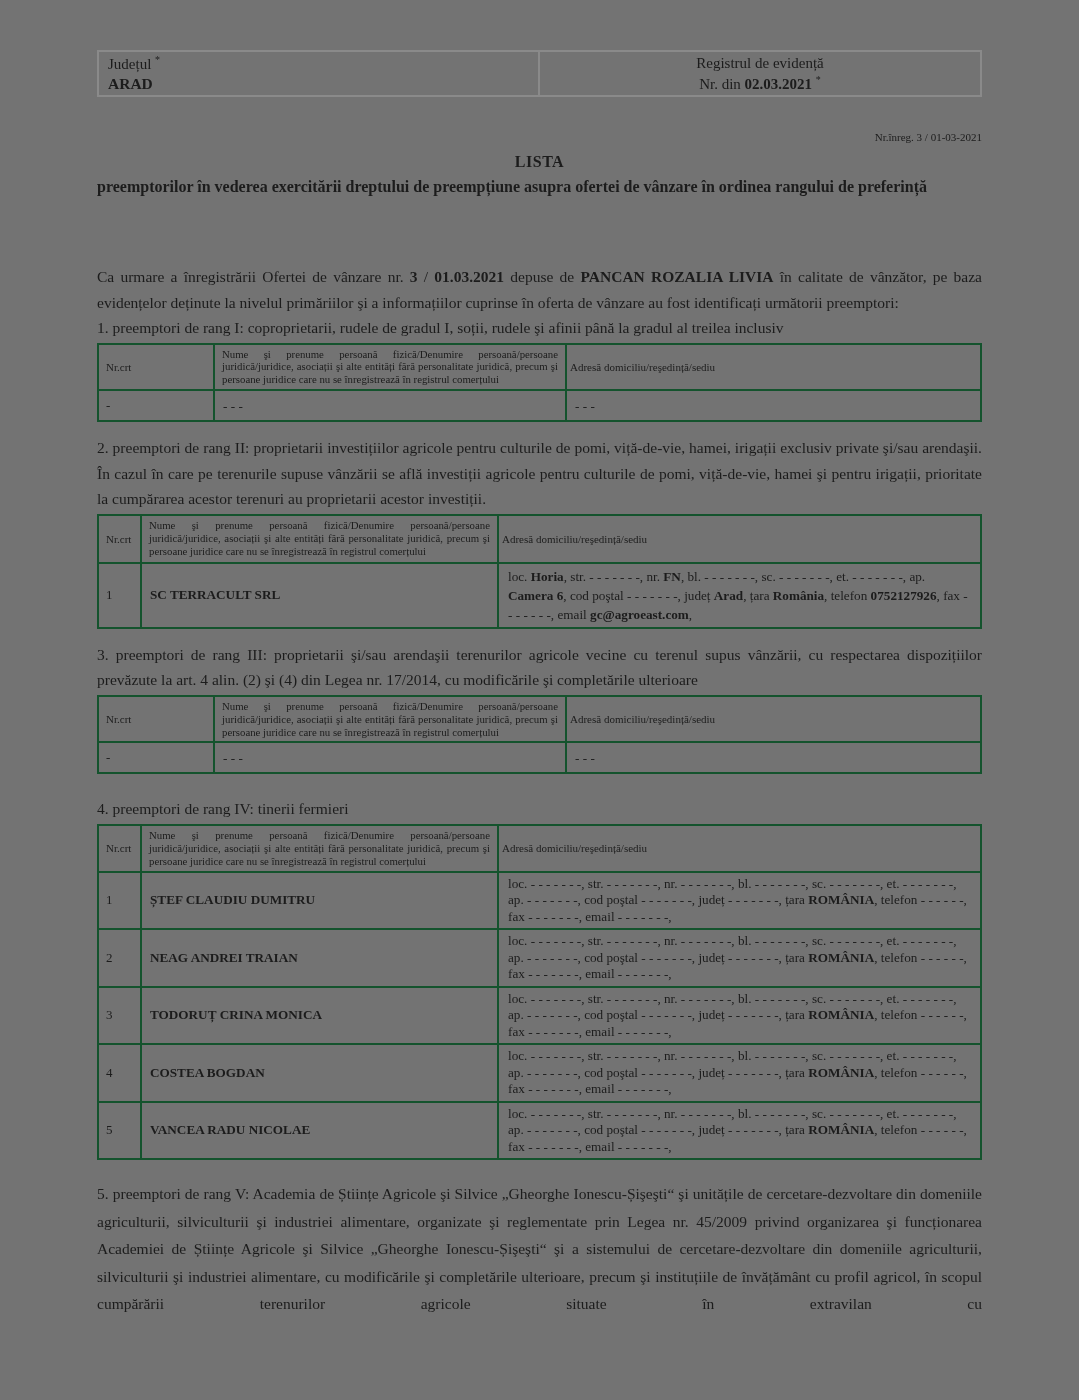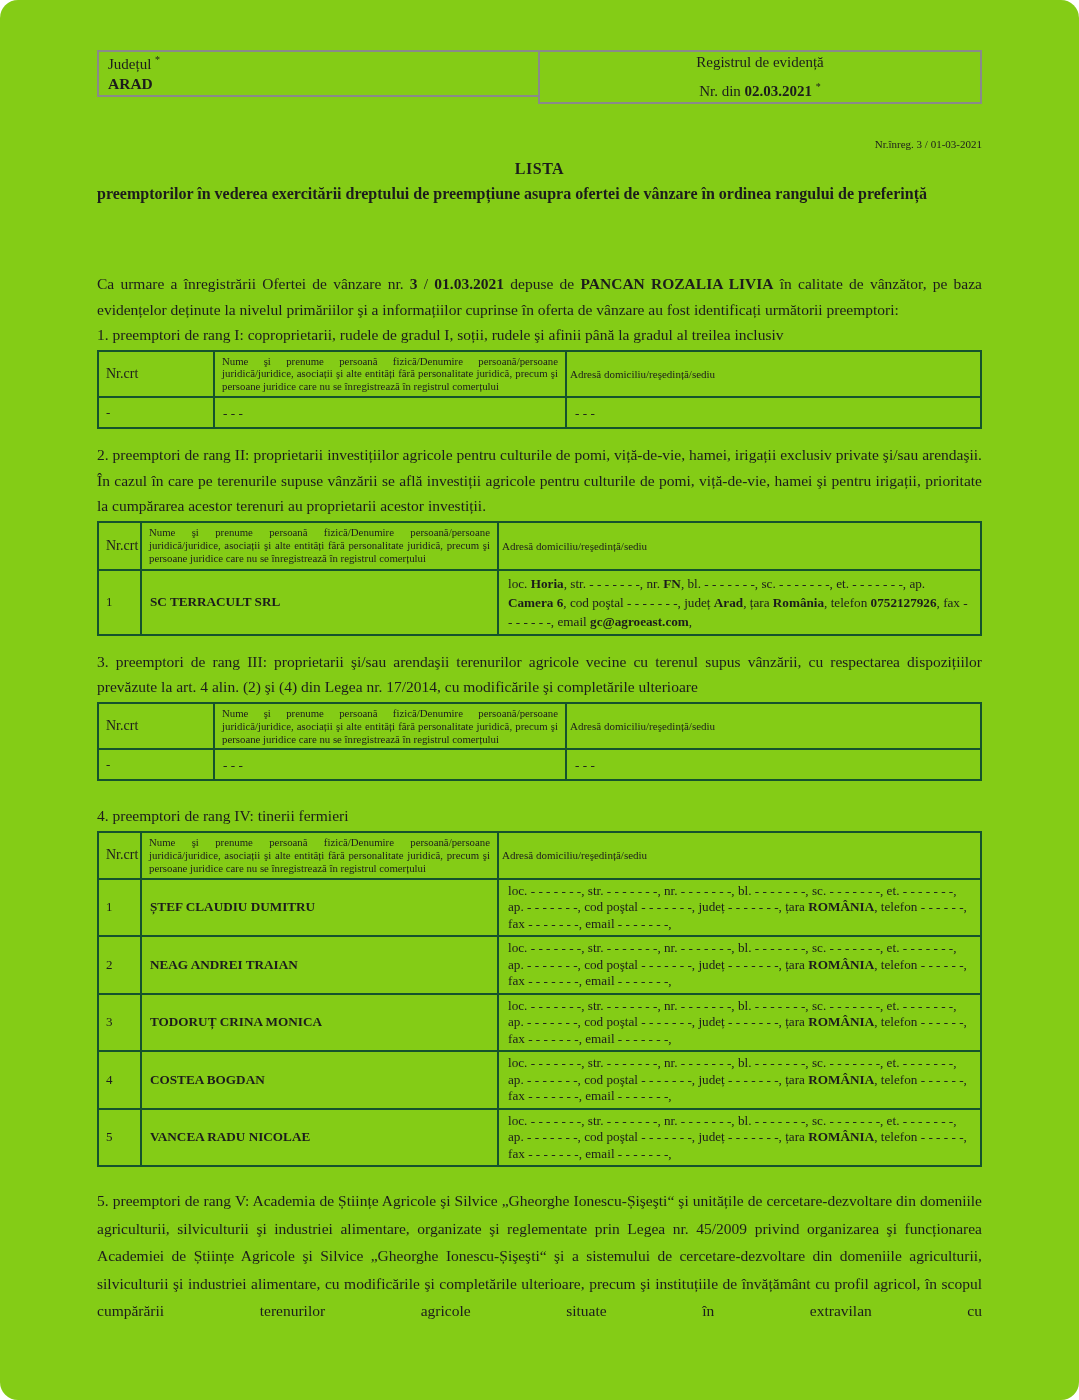--- a/index.html
+++ b/index.html
@@ -6,11 +6,10 @@
   .page{
     position:relative;
     width:1079px;height:1400px;
-    background:#84cc16;
+    background:#737373;
     color:#1c1c1c;
     font-family:"Liberation Serif", serif;
     overflow:hidden;
-    border-radius:18px;
   }
   .content{position:absolute;left:97px;top:0;width:885px;}
 

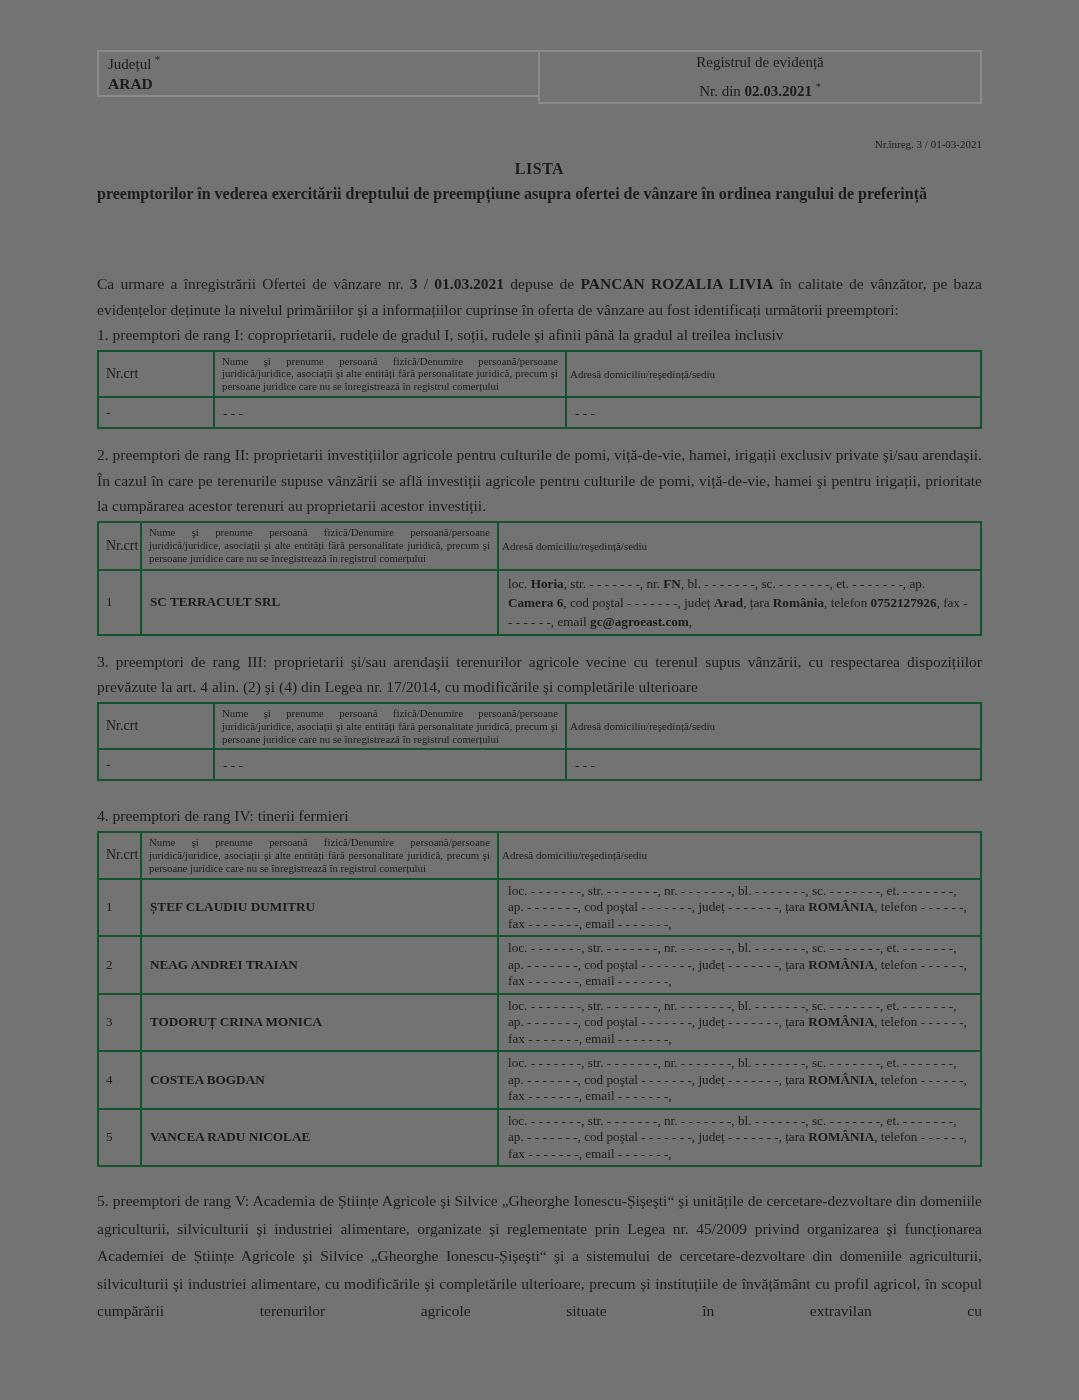--- a/index.html
+++ b/index.html
@@ -31,7 +31,7 @@
     width:444px;margin-left:-2px;
     border:2px solid #8a8a8a;
     display:flex;flex-direction:column;justify-content:center;
-    text-align:center;font-size:15px;line-height:21px;gap:8px;
+    text-align:center;font-size:15px;line-height:21px;
   }
   sup.star{font-size:10px;vertical-align:super;line-height:0;}
 

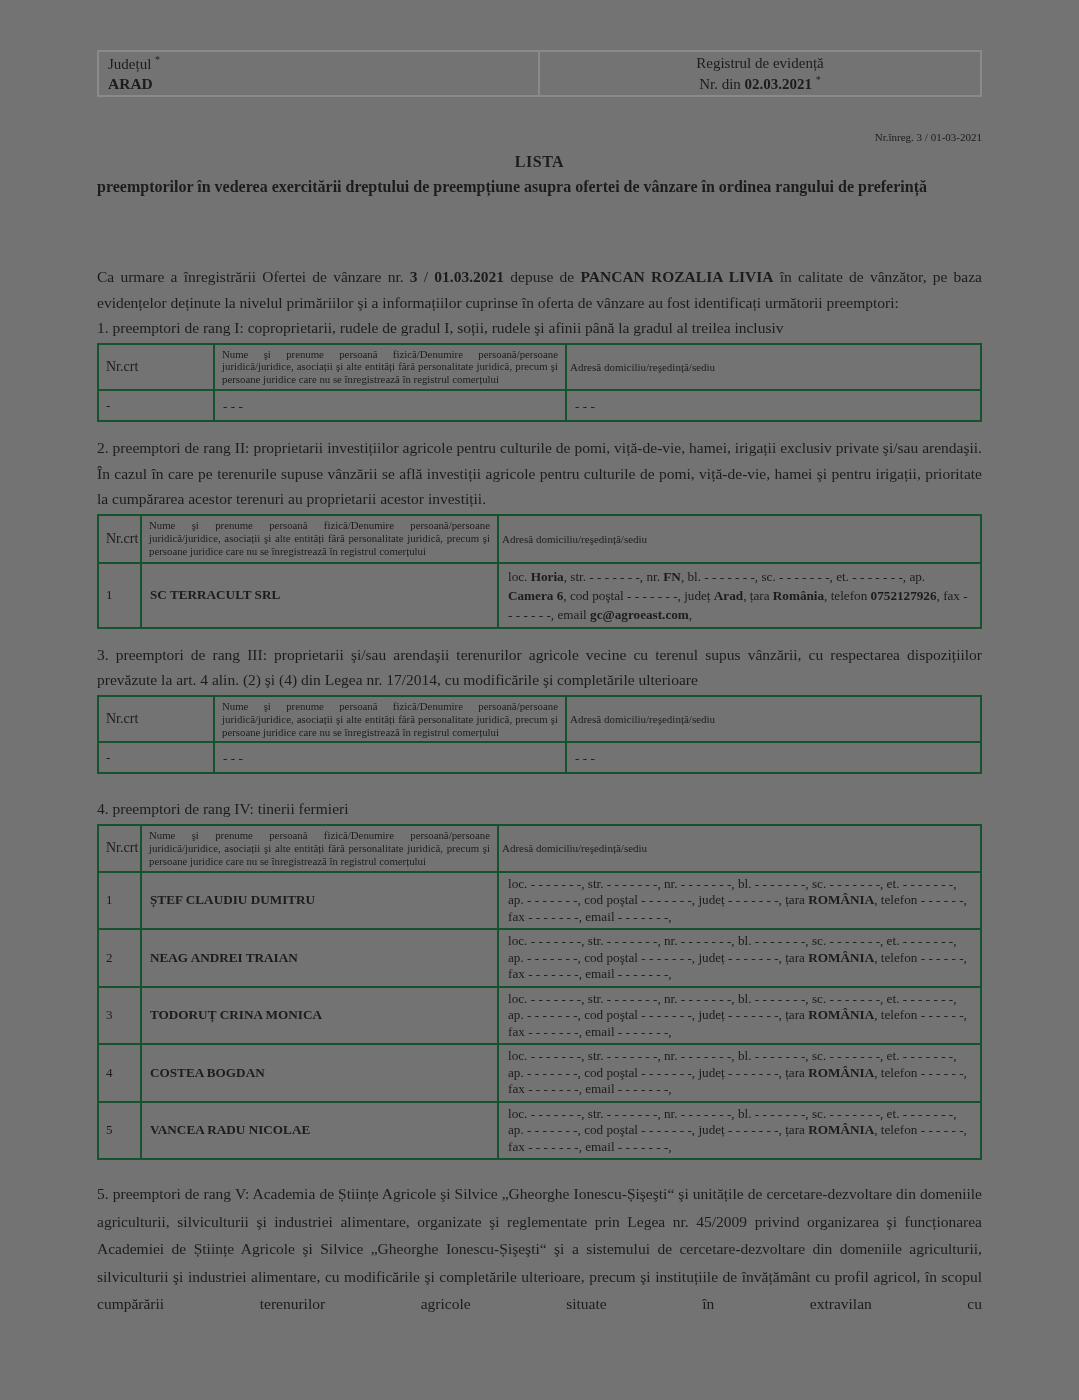--- a/index.html
+++ b/index.html
@@ -51,7 +51,7 @@
   
   table.grid{width:100%;border-collapse:collapse;margin-top:2px;table-layout:fixed;}
   table.grid td{border:2px solid #14532d;box-sizing:border-box;vertical-align:middle;overflow:hidden;}
-  .hd-nr{font-size:14px;padding:2px 4px 2px 7px;}
+  .hd-nr{font-size:11px;padding:2px 4px 2px 7px;}
   .hd-name{font-size:10.8px;line-height:12.9px;text-align:justify;padding:3px 7px;vertical-align:top;}
   .hd-addr{font-size:11px;padding:2px 3px;}
   .cell-nr{font-size:13px;padding:2px 4px 2px 7px;}

